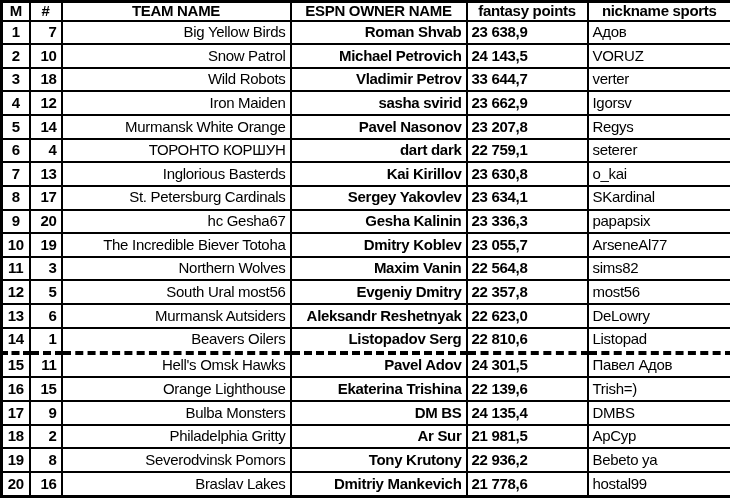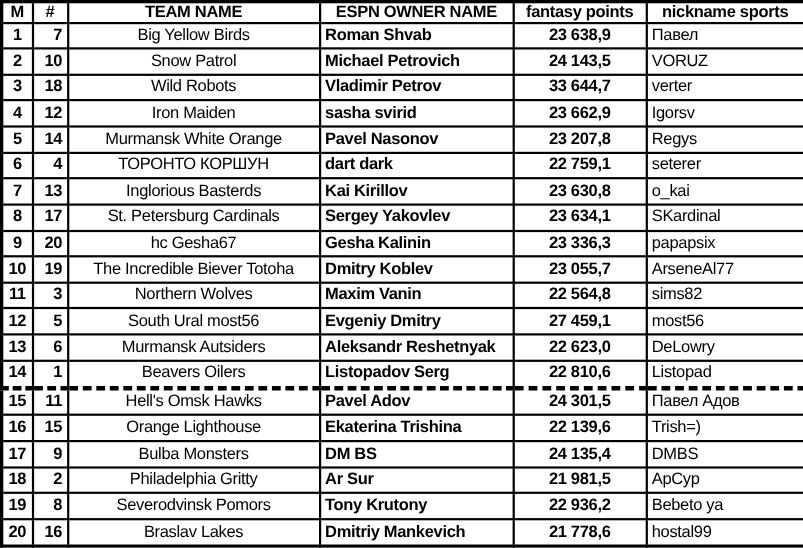--- a/index.html
+++ b/index.html
@@ -42,7 +42,7 @@
   }
   td.col-m      { text-align: center; font-weight: bold; padding-right: 3px; }
   td.col-num    { text-align: right;  font-weight: bold; padding-right: 7px; }
-  td.col-team   { text-align: center;   font-weight: normal; margin-left: 40px; }
+  td.col-team   { text-align: right;   font-weight: normal; margin-left: 40px; }
   td.col-owner  { text-align: left;   font-weight: bold; border-radius: 10px; }
   td.col-points { text-align: center;  font-weight: bold; padding-right: 5px; }
   td.col-nickname { text-align: left; font-weight: normal; }

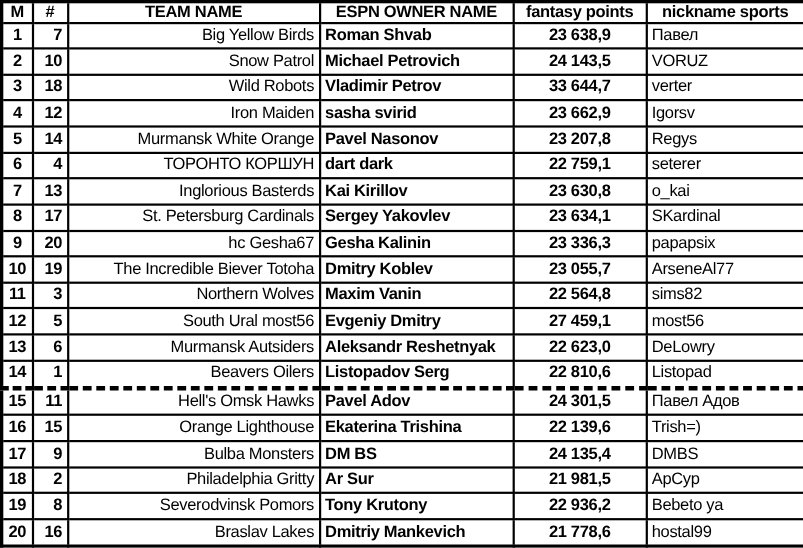--- a/index.html
+++ b/index.html
@@ -43,7 +43,7 @@
   td.col-m      { text-align: center; font-weight: bold; padding-right: 3px; }
   td.col-num    { text-align: right;  font-weight: bold; padding-right: 7px; }
   td.col-team   { text-align: right;   font-weight: normal; margin-left: 40px; }
-  td.col-owner  { text-align: left;   font-weight: bold; border-radius: 10px; }
+  td.col-owner  { text-align: right;   font-weight: bold; border-radius: 10px; }
   td.col-points { text-align: center;  font-weight: bold; padding-right: 5px; }
   td.col-nickname { text-align: left; font-weight: normal; }
   tr.divider-after td {

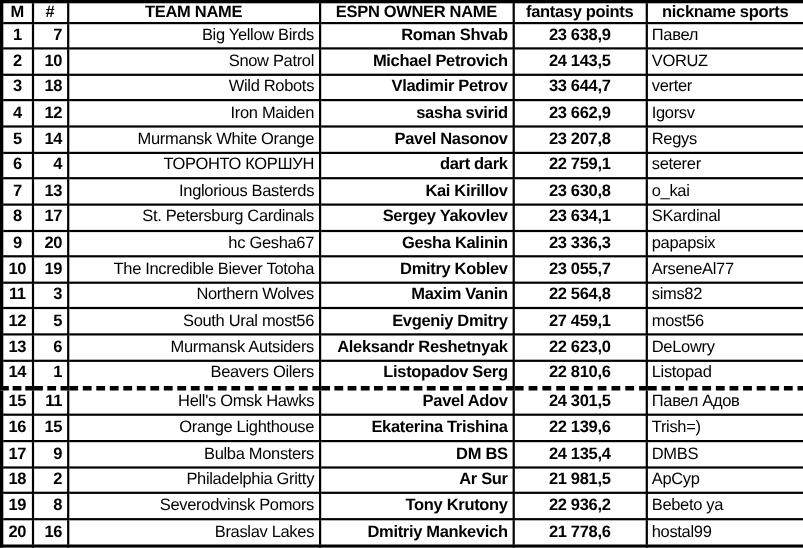--- a/index.html
+++ b/index.html
@@ -44,7 +44,7 @@
   td.col-num    { text-align: right;  font-weight: bold; padding-right: 7px; }
   td.col-team   { text-align: right;   font-weight: normal; margin-left: 40px; }
   td.col-owner  { text-align: right;   font-weight: bold; border-radius: 10px; }
-  td.col-points { text-align: center;  font-weight: bold; padding-right: 5px; }
+  td.col-points { text-align: left;  font-weight: bold; padding-right: 5px; }
   td.col-nickname { text-align: left; font-weight: normal; }
   tr.divider-after td {
     border-bottom: 4px dashed #000000;

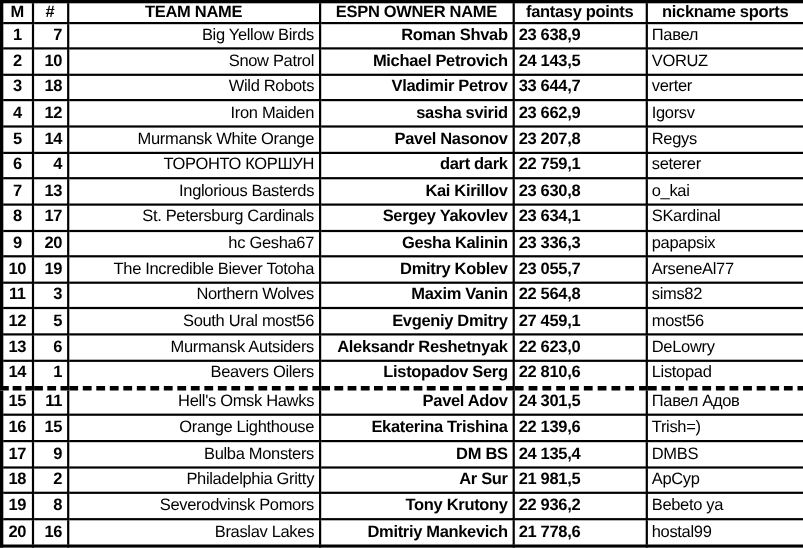--- a/index.html
+++ b/index.html
@@ -80,7 +80,7 @@
     <td class="col-team">Big Yellow Birds</td>
     <td class="col-owner">Roman Shvab</td>
     <td class="col-points">23 638,9</td>
-    <td class="col-nickname">Павел</td>
+    <td class="col-nickname">Адов</td>
   </tr>
         <tr>
     <td class="col-m">2</td>

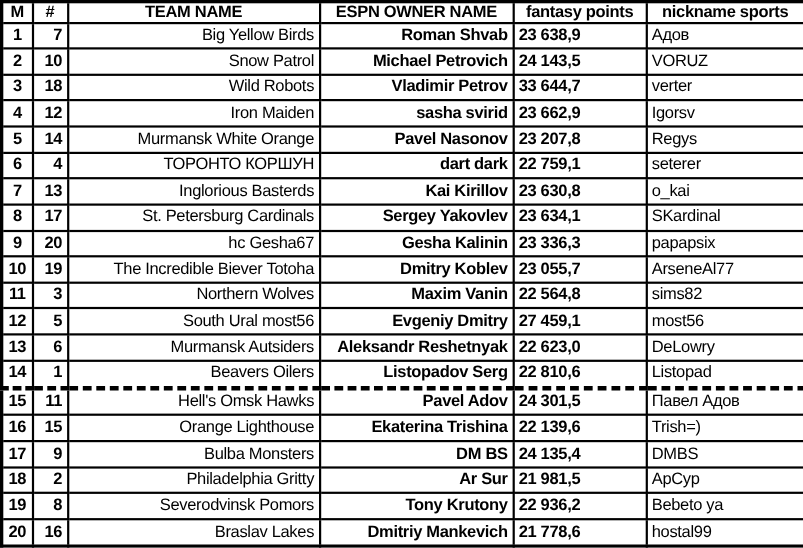--- a/index.html
+++ b/index.html
@@ -167,7 +167,7 @@
     <td class="col-num">5</td>
     <td class="col-team">South Ural most56</td>
     <td class="col-owner">Evgeniy Dmitry</td>
-    <td class="col-points">27 459,1</td>
+    <td class="col-points">22 357,8</td>
     <td class="col-nickname">most56</td>
   </tr>
         <tr>

